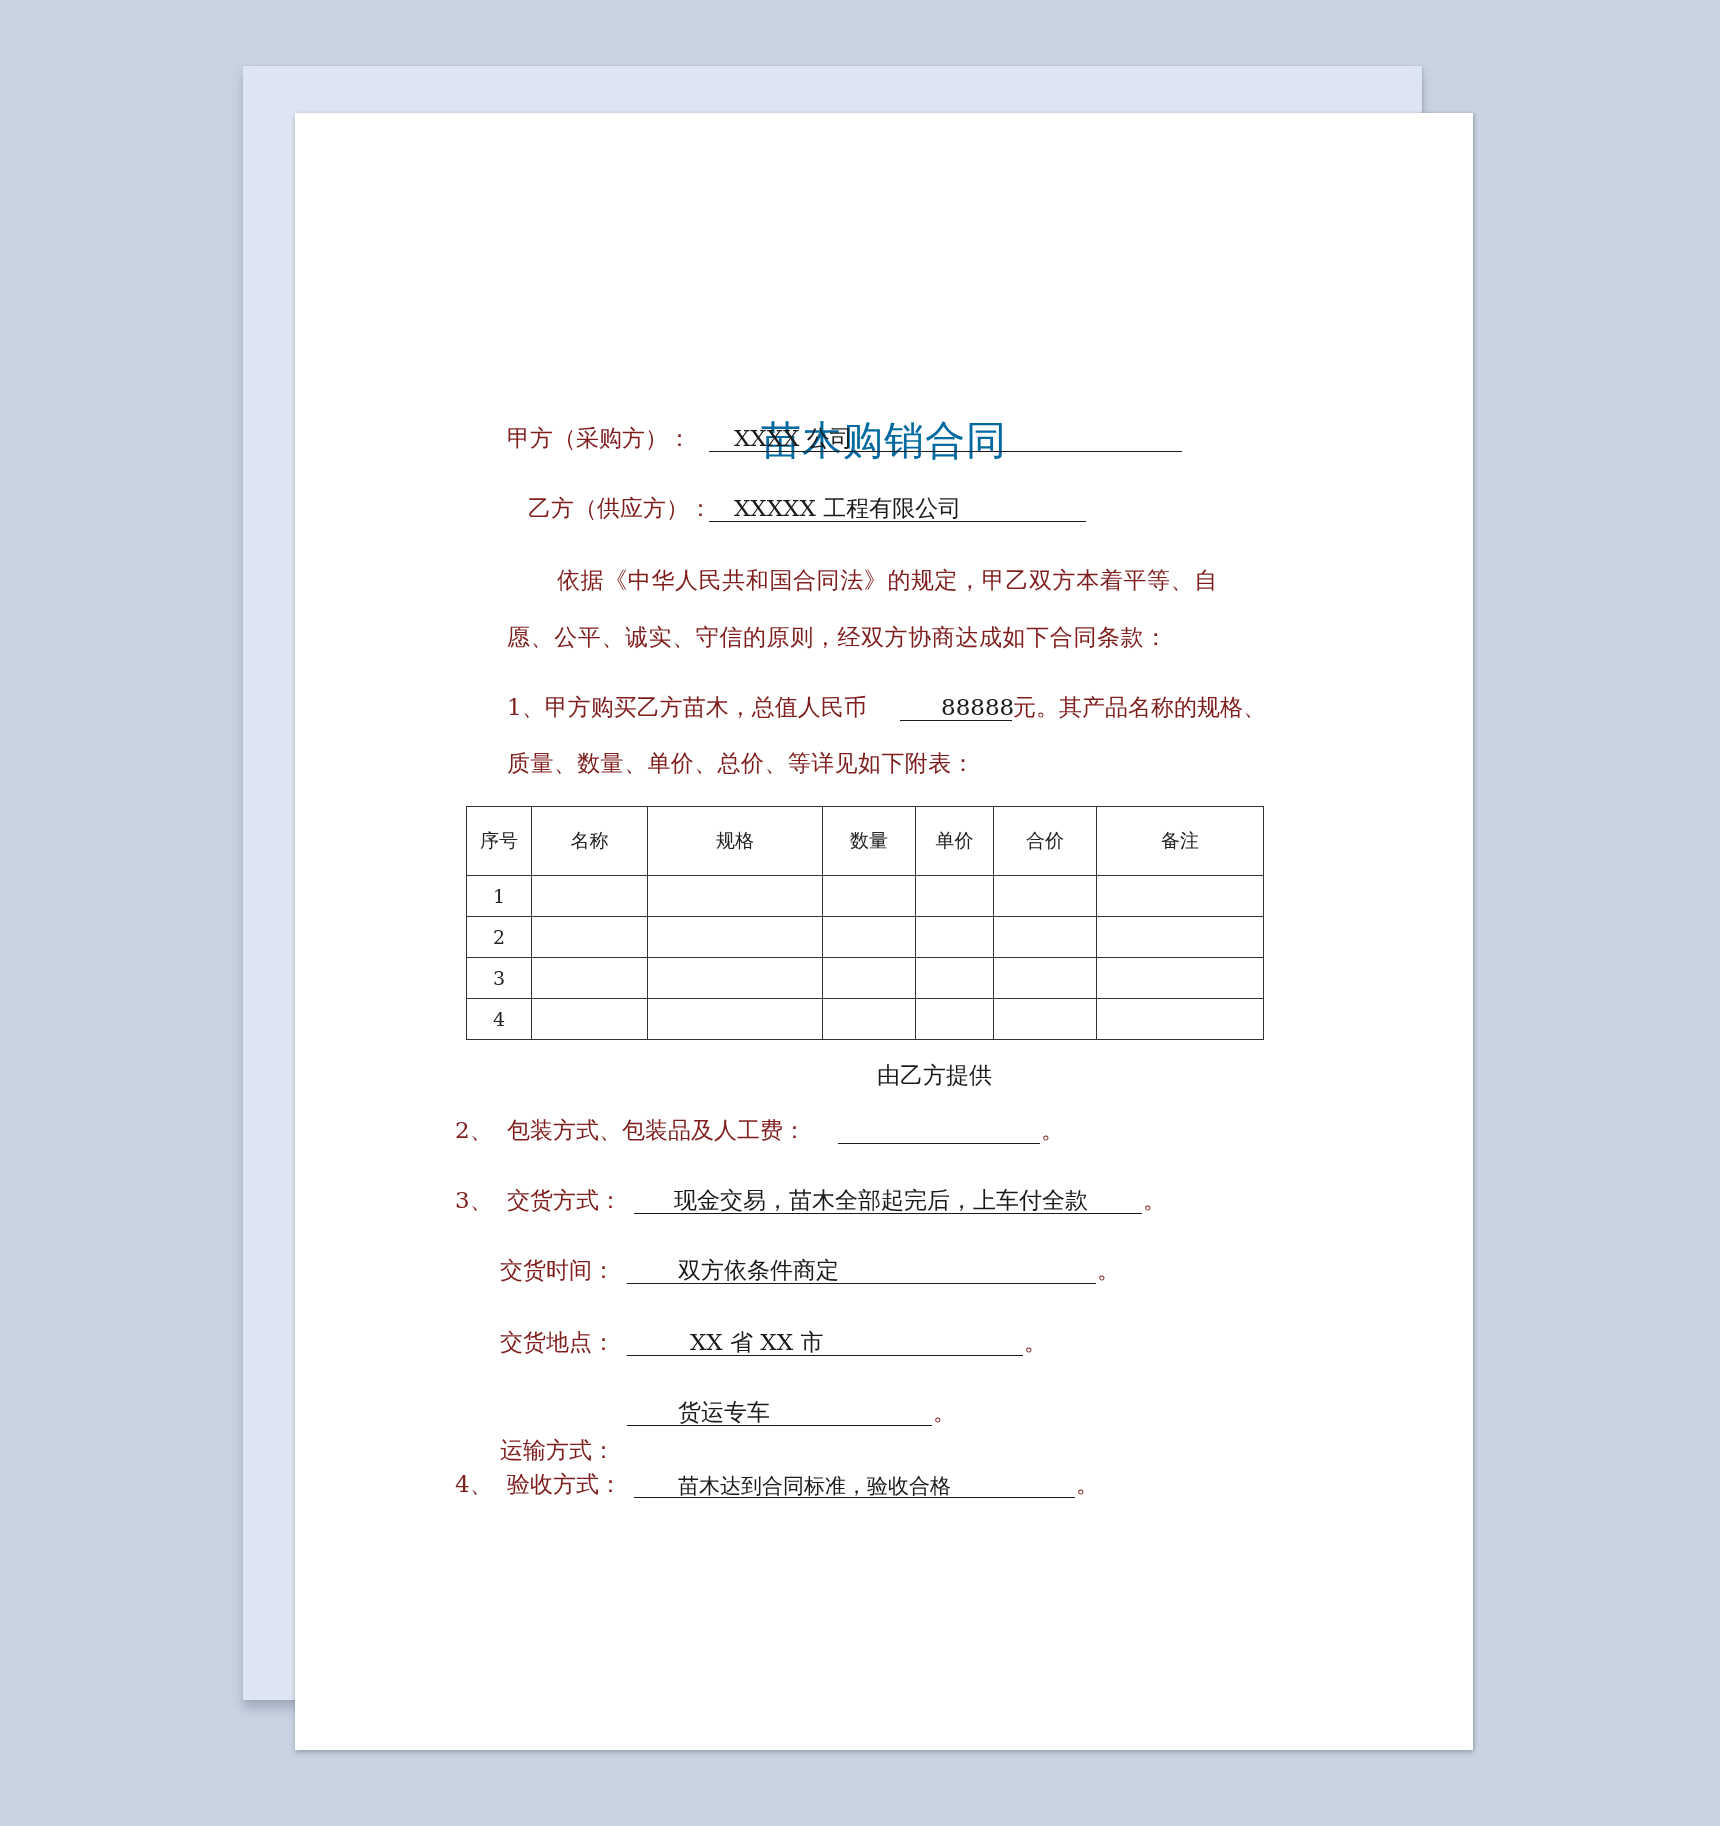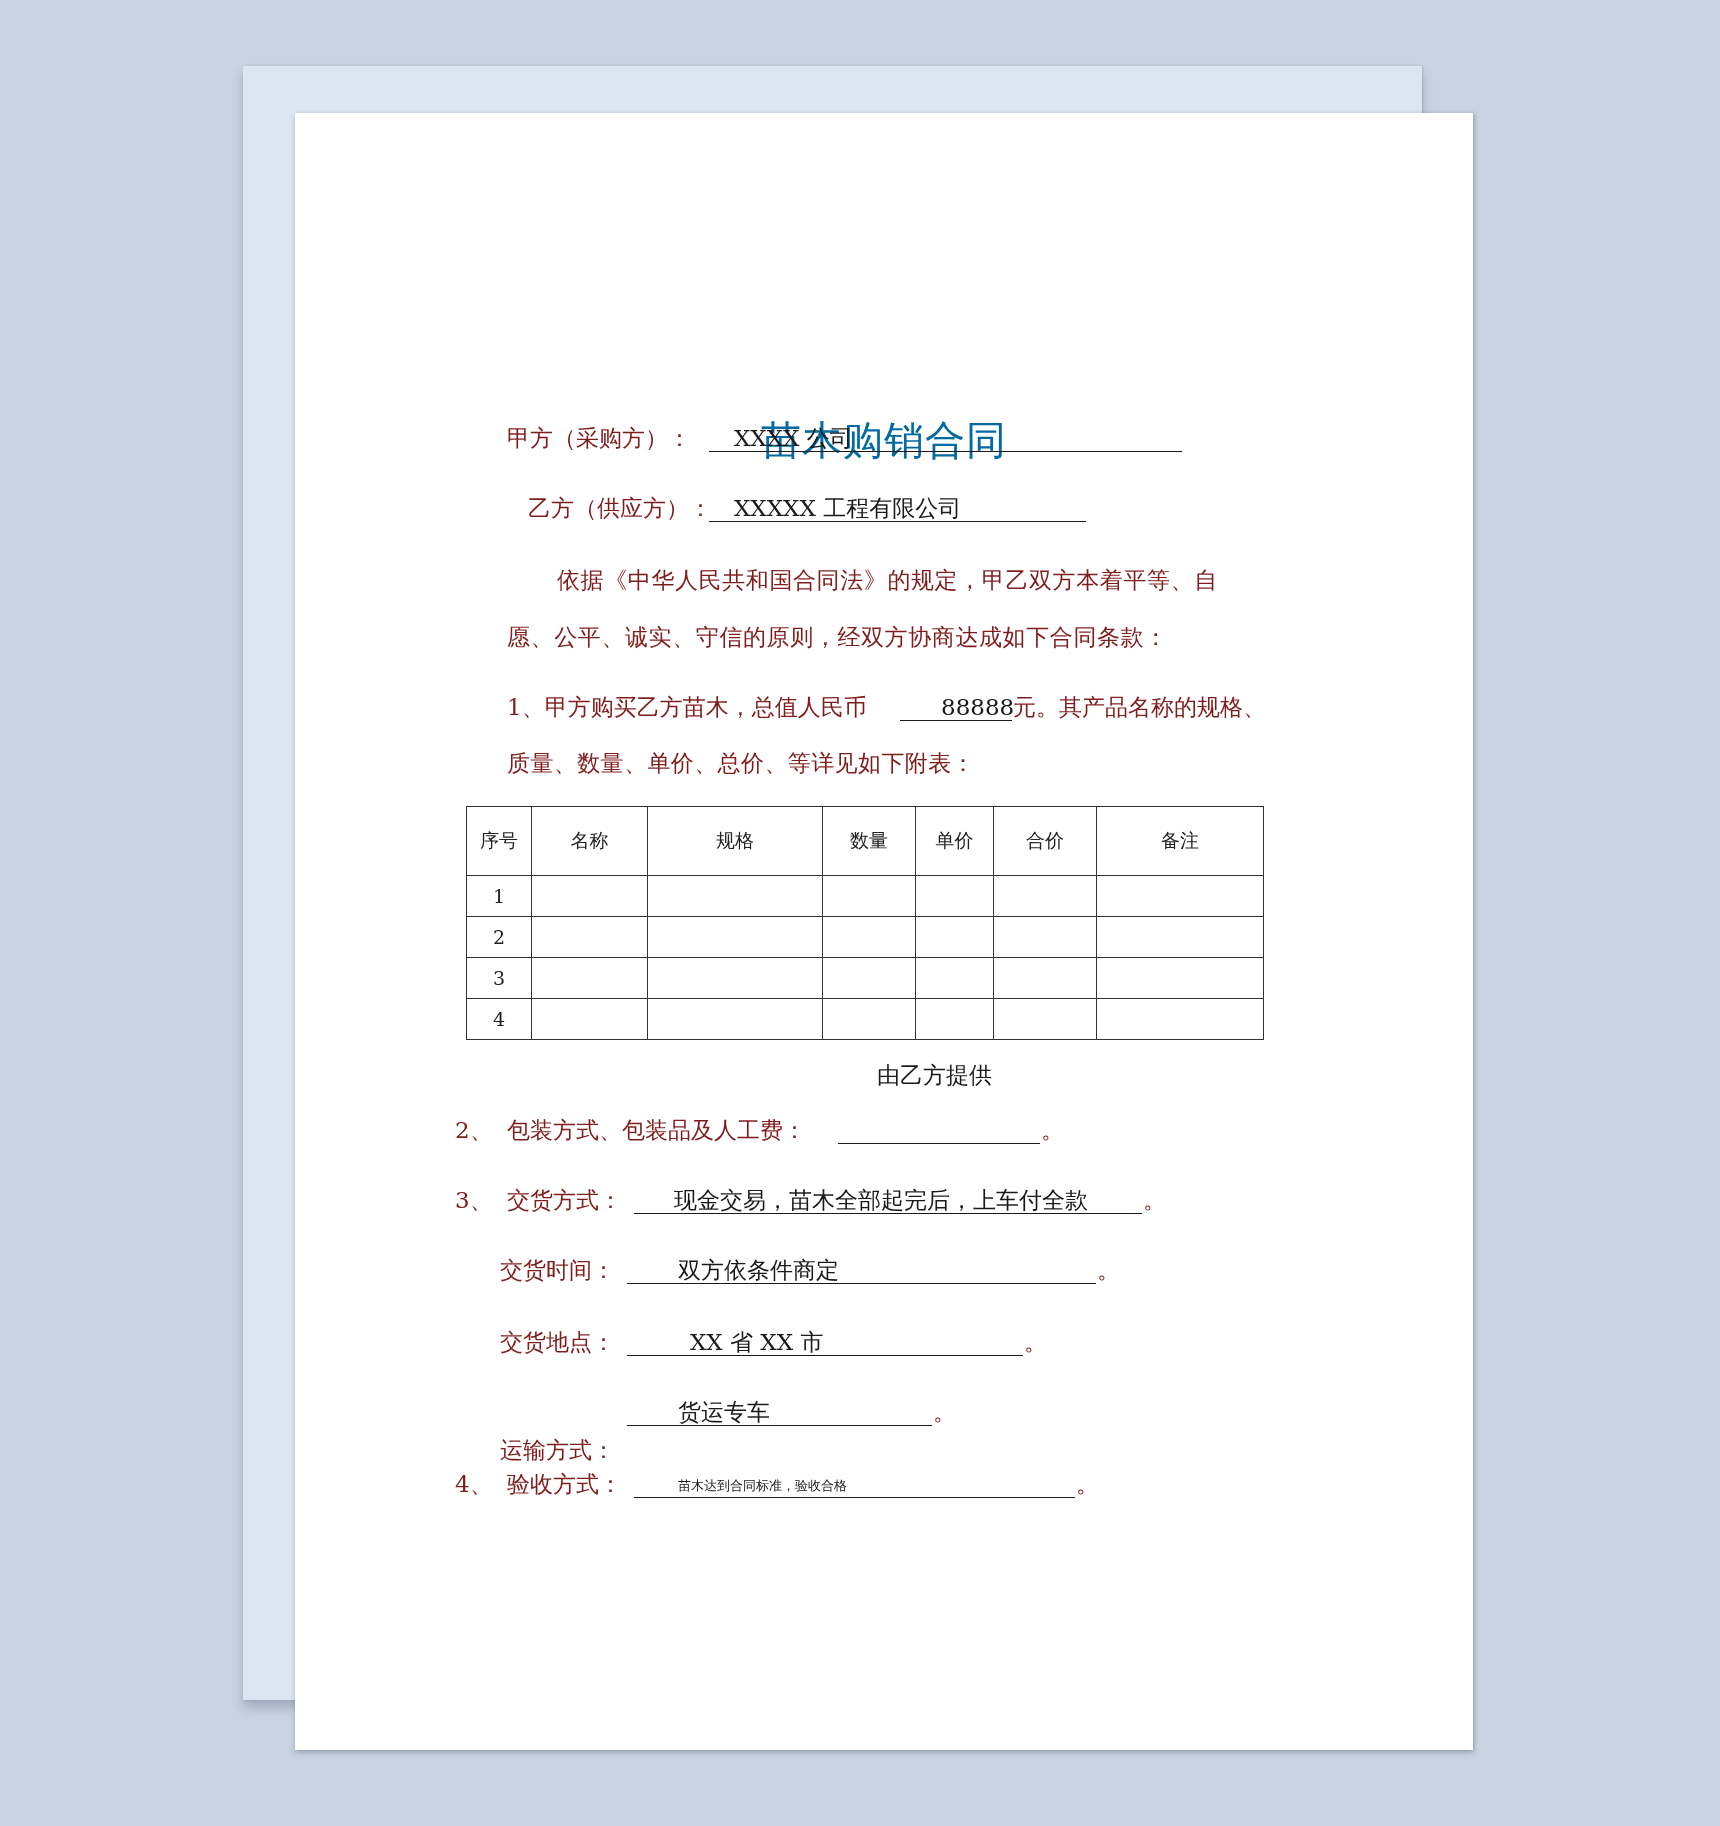--- a/index.html
+++ b/index.html
@@ -29,7 +29,7 @@
     position:absolute; height:0; border-bottom:1.6px solid #1a1a1a;
   }
   .ul-text { position:absolute; white-space:nowrap; font-size:23px; line-height:30px; }
-  .ul-text.small { font-size:13px; }
+  .ul-text.small { font-size:21px; }
   table.spec {
     position:absolute; left:466px; top:806px; width:797px;
     border-collapse:collapse; table-layout:fixed;

